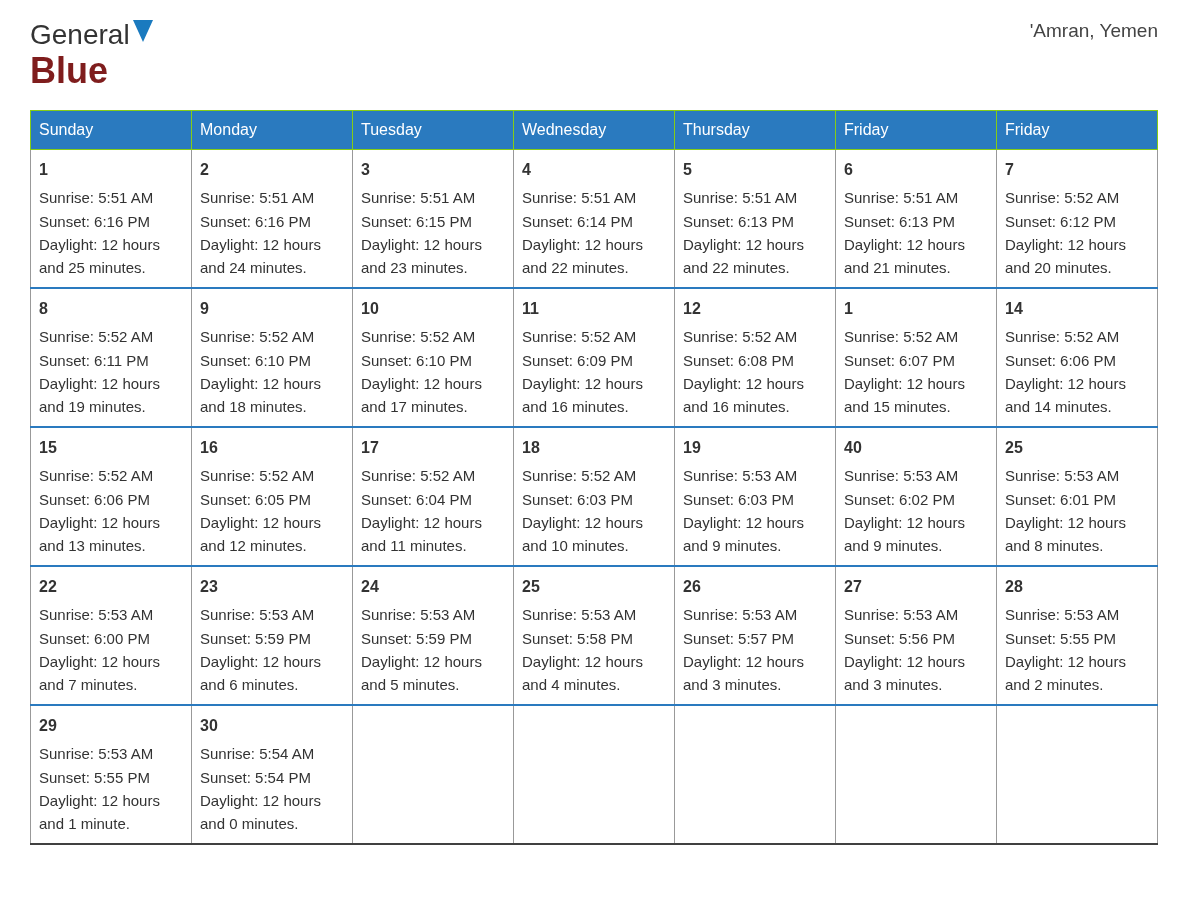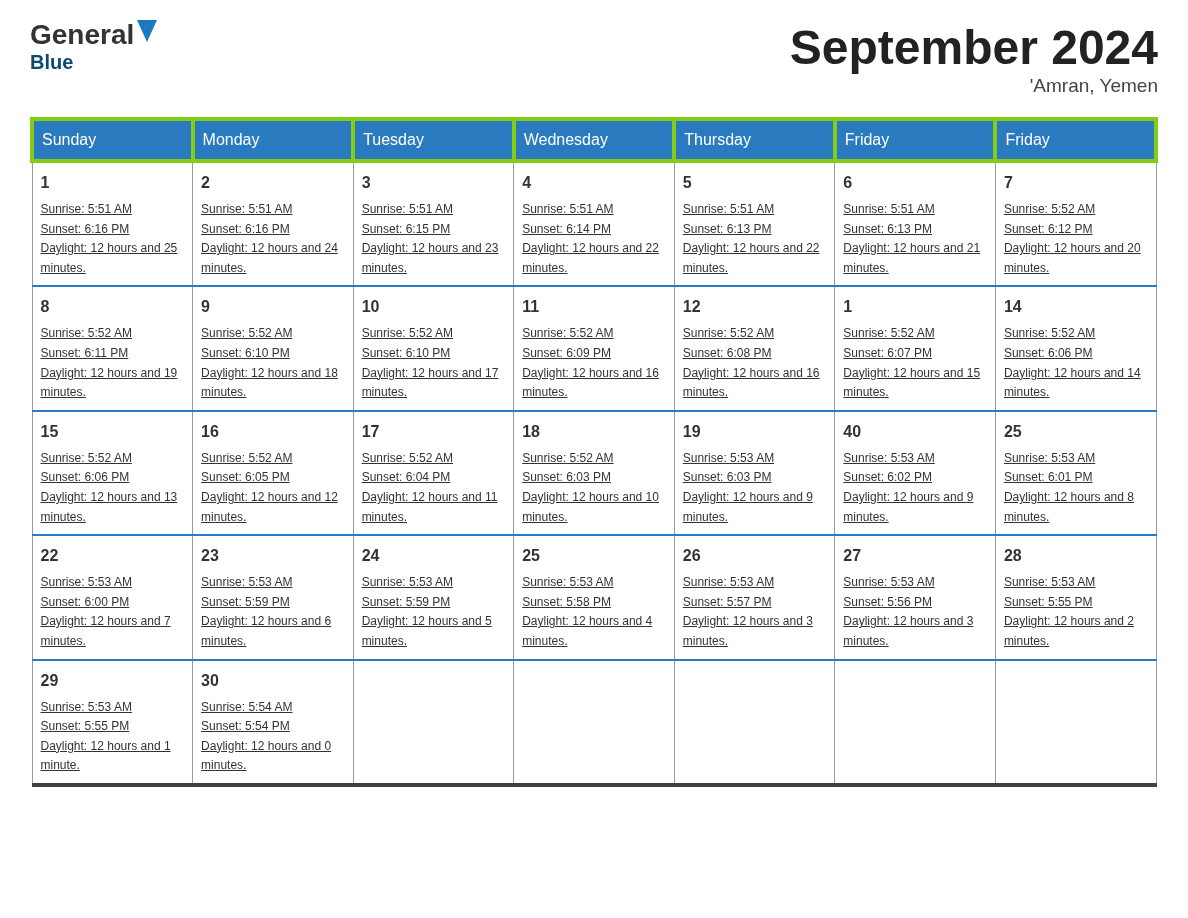--- a/index.html
+++ b/index.html
@@ -22,7 +22,7 @@
     }
     .logo-text-general {
       font-size: 28px;
-      font-weight: bold;
+      font-weight: normal;
       color: #333;
     }
     .logo-text-blue {

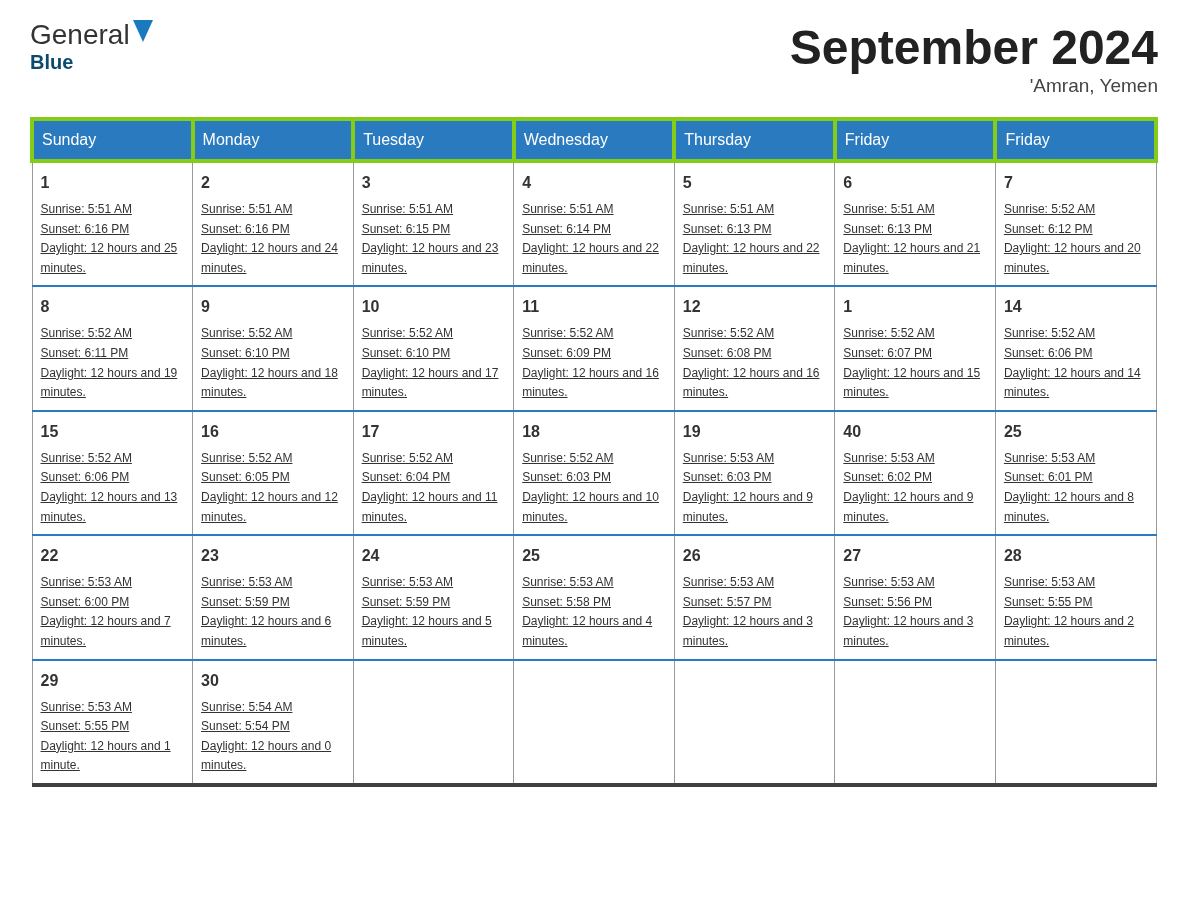--- a/index.html
+++ b/index.html
@@ -26,9 +26,9 @@
       color: #333;
     }
     .logo-text-blue {
-      font-size: 20px;
+      font-size: 36px;
       font-weight: bold;
-      color: #0c4a6e;
+      color: #7f1d1d;
     }
     .title-area {
       text-align: right;

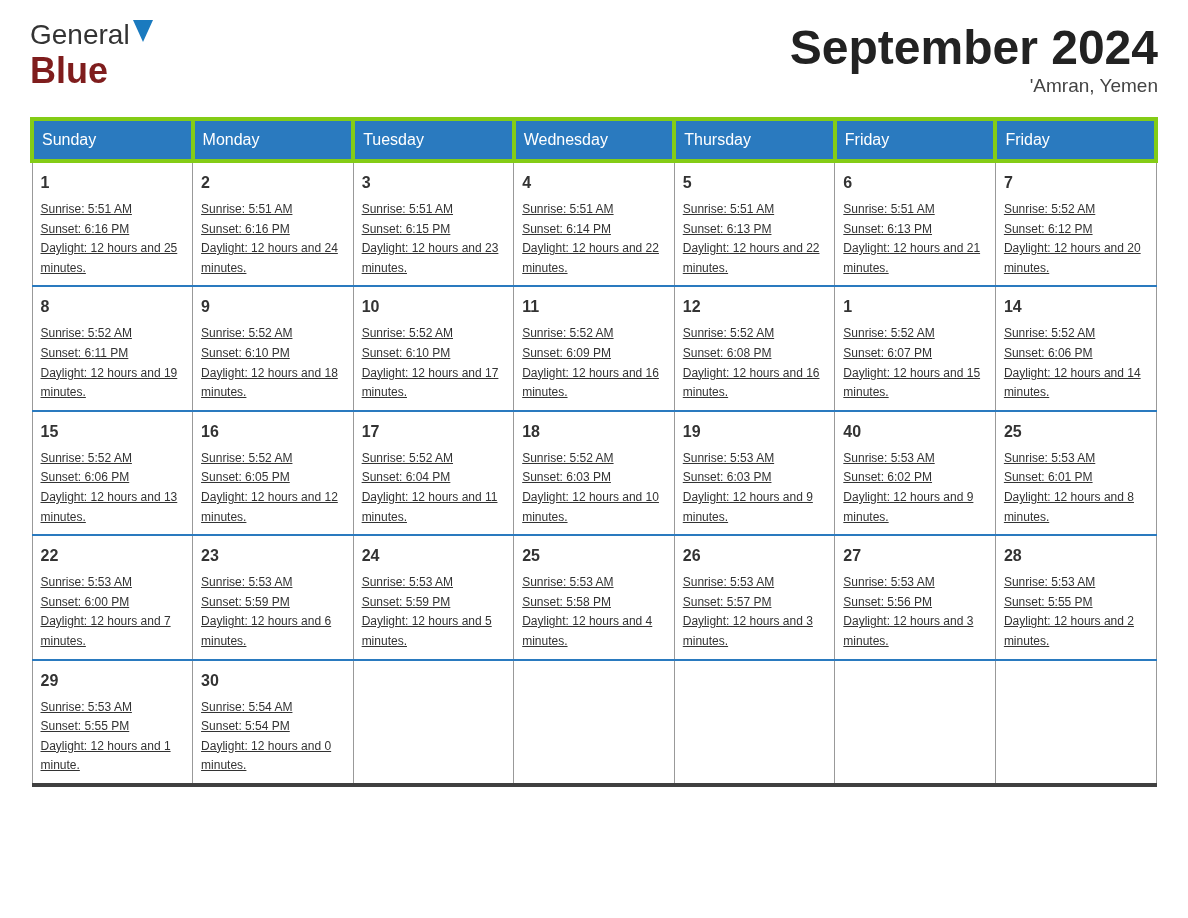--- a/index.html
+++ b/index.html
@@ -103,7 +103,6 @@
     </div>
   </div>
   <div class="title-area">
-    <div class="month-title">September 2024</div>
     <div class="location-title">'Amran, Yemen</div>
   </div>
 </div>

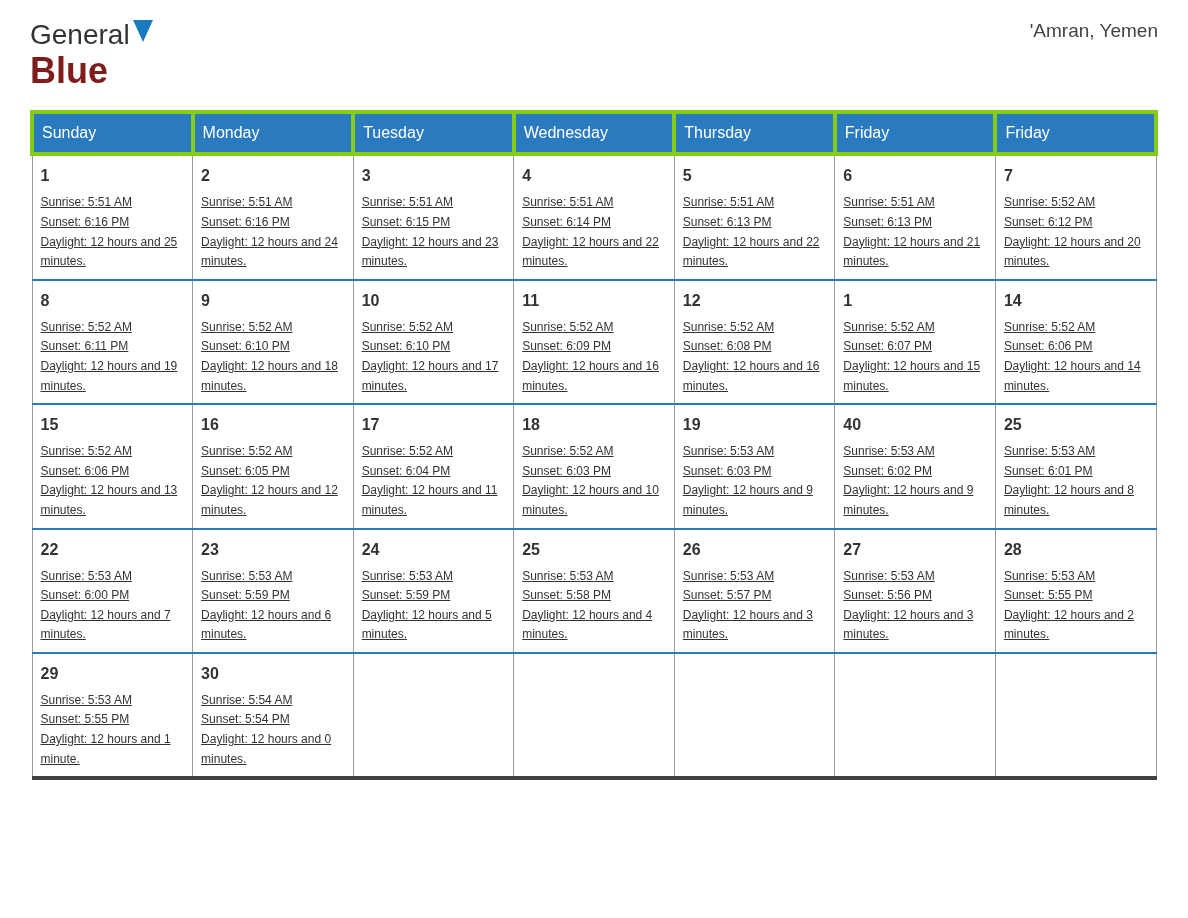--- a/index.html
+++ b/index.html
@@ -55,7 +55,7 @@
       font-weight: normal;
       padding: 10px 8px;
       text-align: left;
-      border: 4px solid #84cc16;
+      border: 1px solid #84cc16;
     }
     .calendar-table td {
       vertical-align: top;

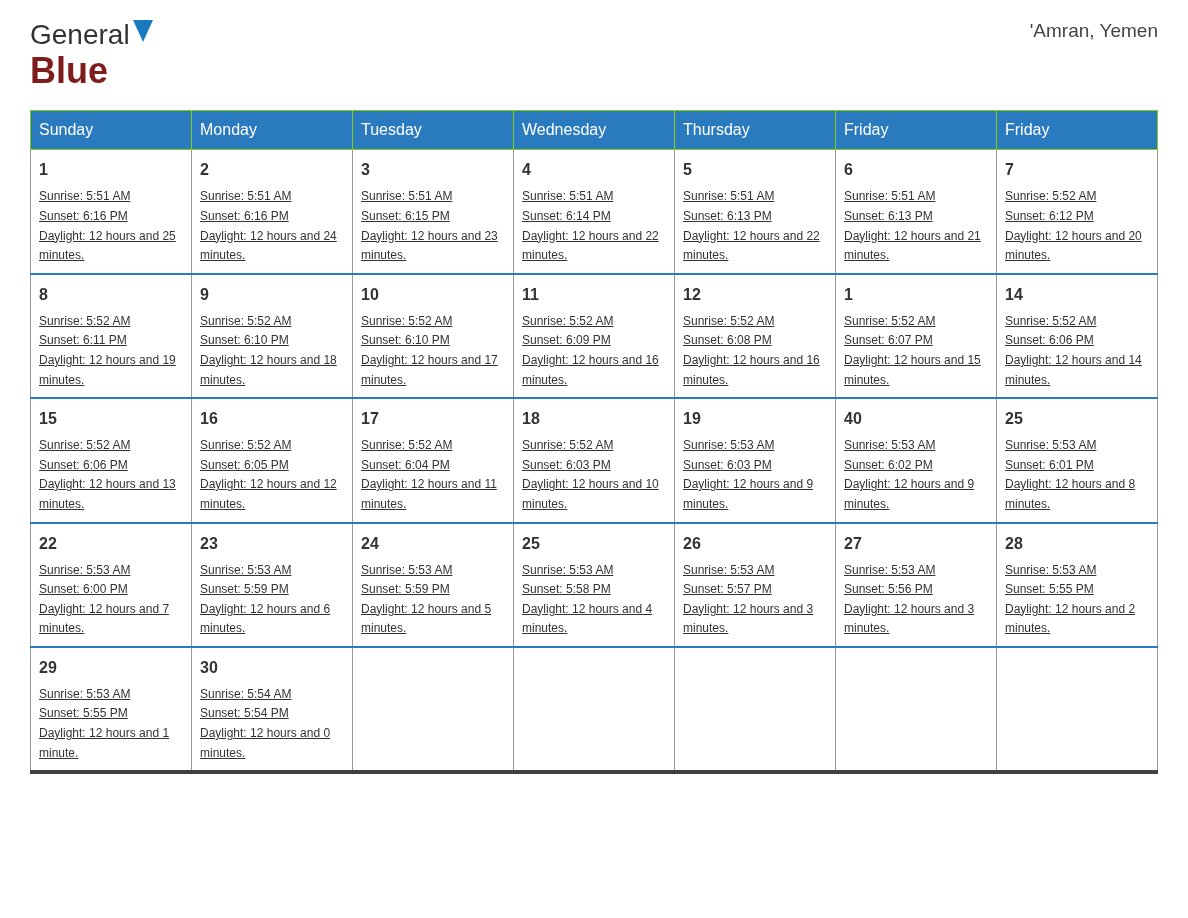--- a/index.html
+++ b/index.html
@@ -77,9 +77,8 @@
       margin-bottom: 4px;
     }
     .day-info {
-      font-size: 12px;
+      font-size: 15px;
       line-height: 1.55;
-      text-decoration: underline;
     }
     .row-divider td {
       border-top: 2px solid #2a7abf;

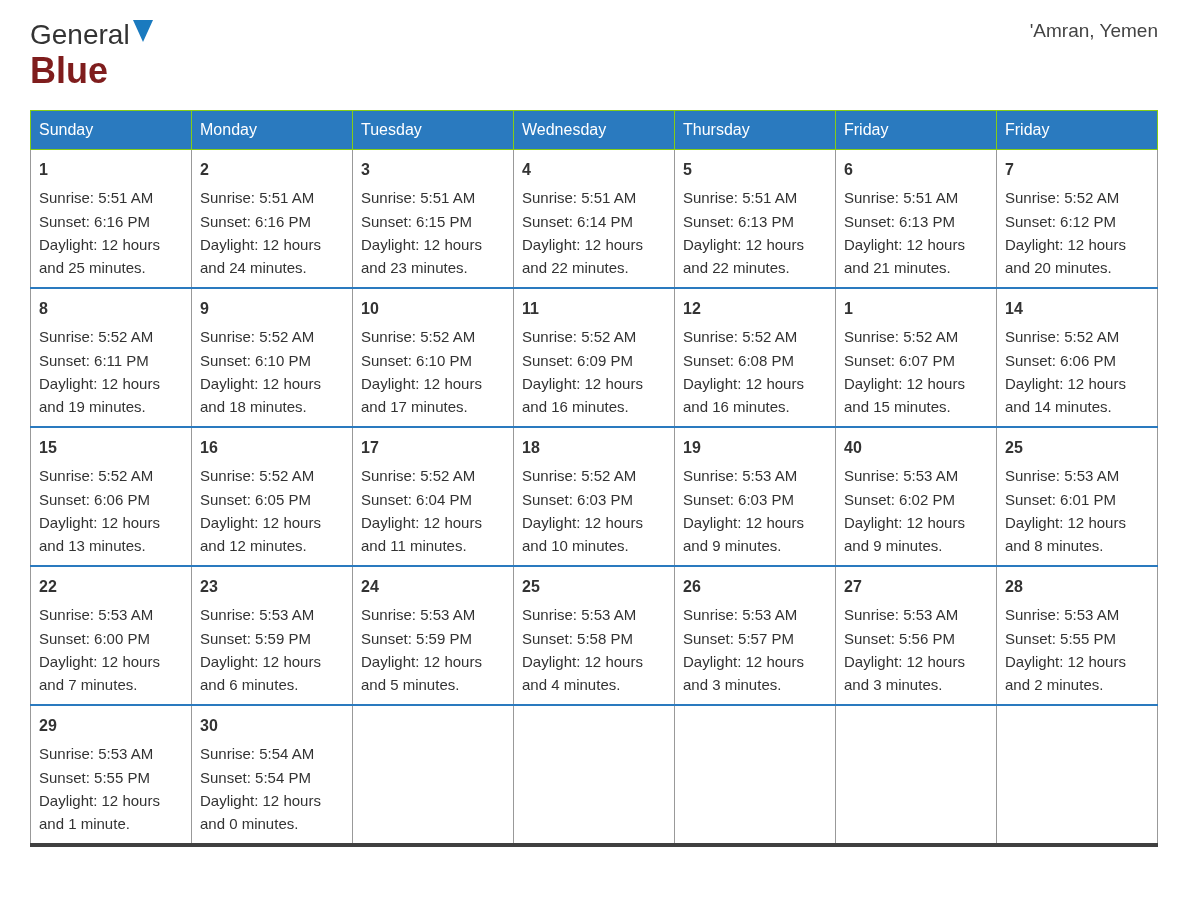--- a/index.html
+++ b/index.html
@@ -68,7 +68,7 @@
       line-height: 1.5;
     }
     .calendar-table tr:last-child td {
-      border-bottom: 4px solid #404040;
+      border-bottom: 2px solid #404040;
     }
     .day-number {
       font-size: 16px;

